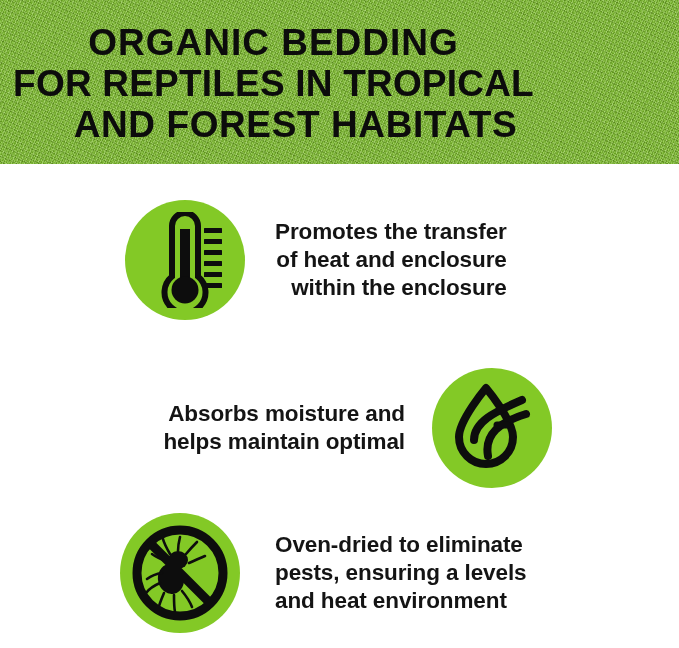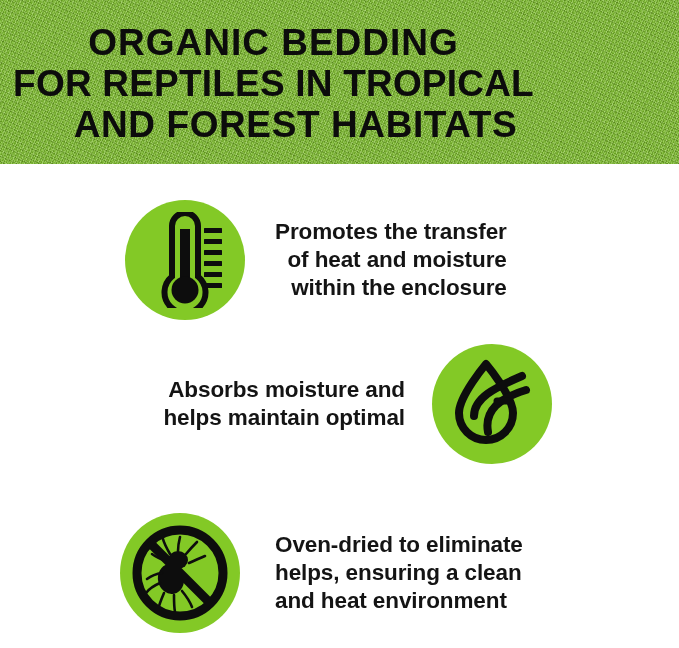--- a/index.html
+++ b/index.html
@@ -155,7 +155,7 @@
     </div>
     <div class="feature-text">
       <span class="ln">Promotes the transfer</span>
-      <span class="ln">of heat and moisture</span>
+      <span class="ln">of heat and enclosure</span>
       <span class="ln">within the enclosure</span>
     </div>
   </div>

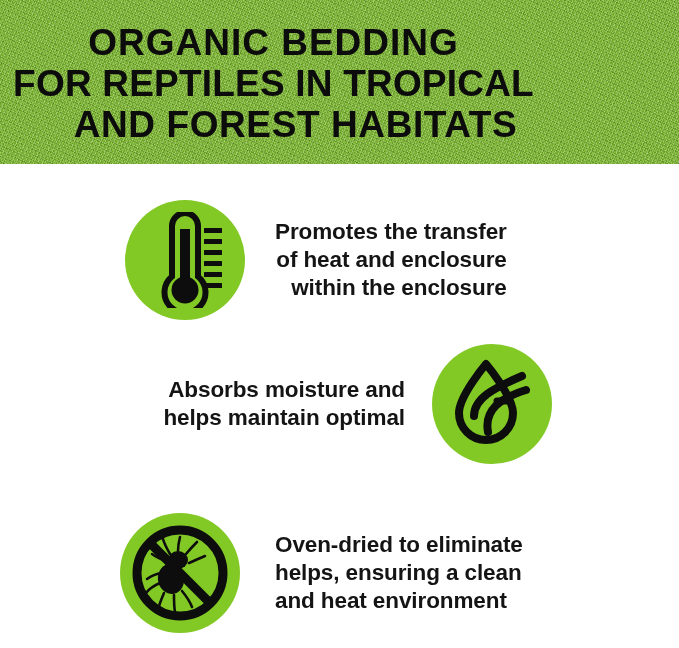--- a/index.html
+++ b/index.html
@@ -75,7 +75,7 @@
     left: 0;
   }
   .feature.row-1 { top: 200px; }
-  .feature.row-2 { top: 344px; }
+  .feature.row-2 { top: 368px; }
   .feature.row-3 { top: 513px; }
 
   .icon-badge {

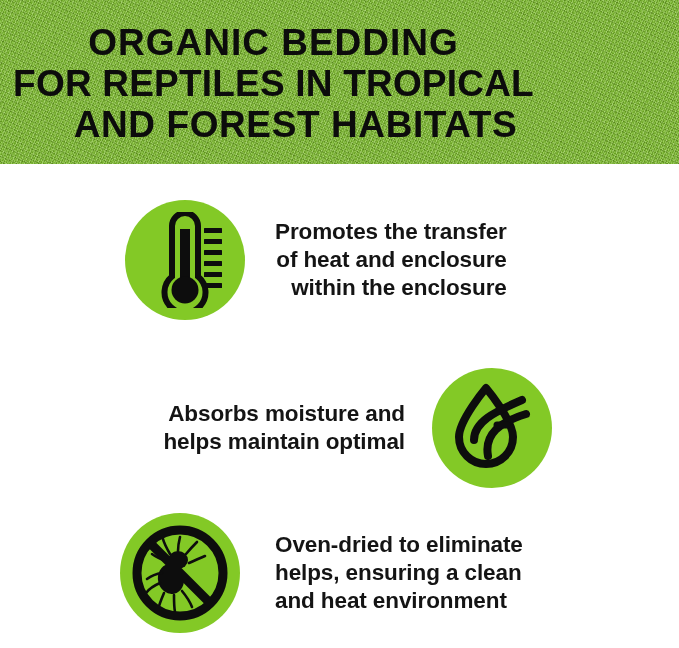--- a/index.html
+++ b/index.html
@@ -210,7 +210,7 @@
     </div>
     <div class="feature-text">
       <span class="ln">Oven-dried to eliminate</span>
-      <span class="ln">helps, ensuring a clean</span>
+      <span class="ln">pests, ensuring a levels</span>
       <span class="ln">and heat environment</span>
     </div>
   </div>

